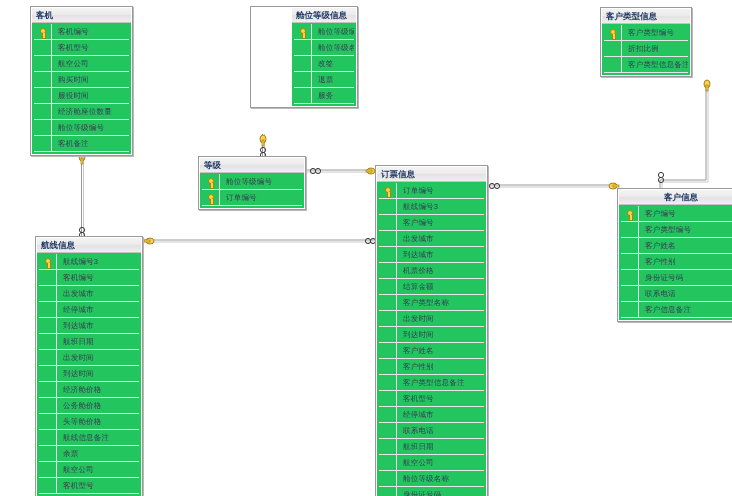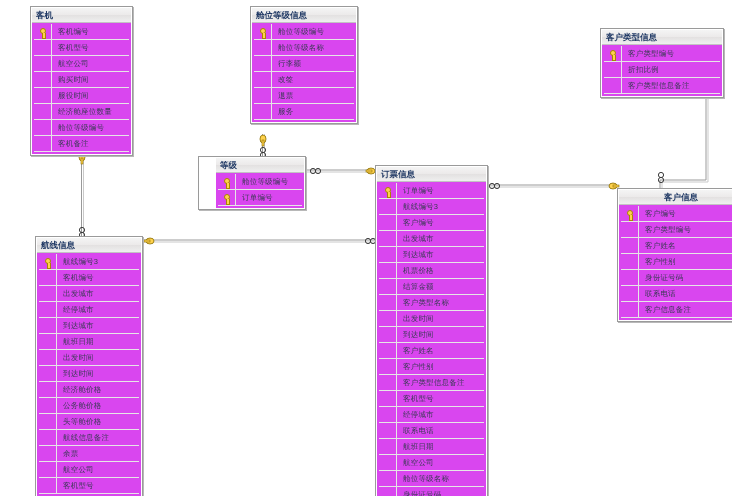--- a/index.html
+++ b/index.html
@@ -39,7 +39,7 @@
     border: 1px solid #ffffff;
     box-sizing: border-box;
     height: 100%;
-    background: #d946ef;
+    background: #22c55e;
   }
   .entity-header {
     height: 15px;

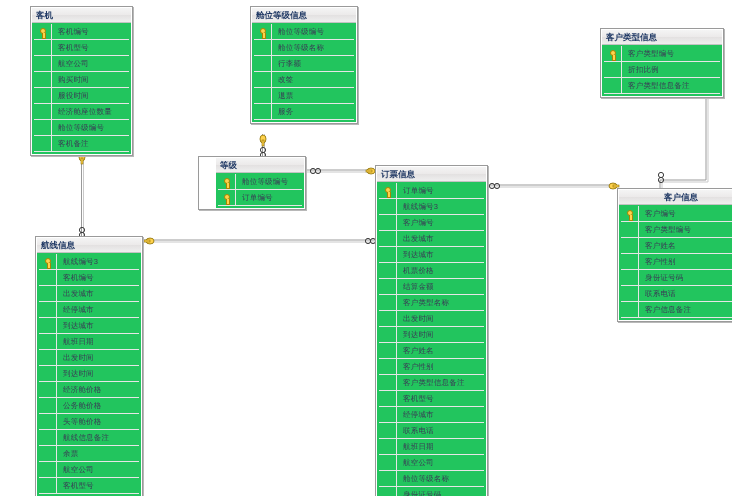--- a/index.html
+++ b/index.html
@@ -243,7 +243,7 @@
         </div>
       </div>
     </div>
-    <div class="entity" style="left: 250px; top: 6px; width: 108px;">
+    <div class="entity" style="left: 250px; top: 6px; width: 108px; padding-left: 40px;">
       <div class="entity-inner">
         <div class="entity-header">舱位等级信息</div>
         <div class="field-list">

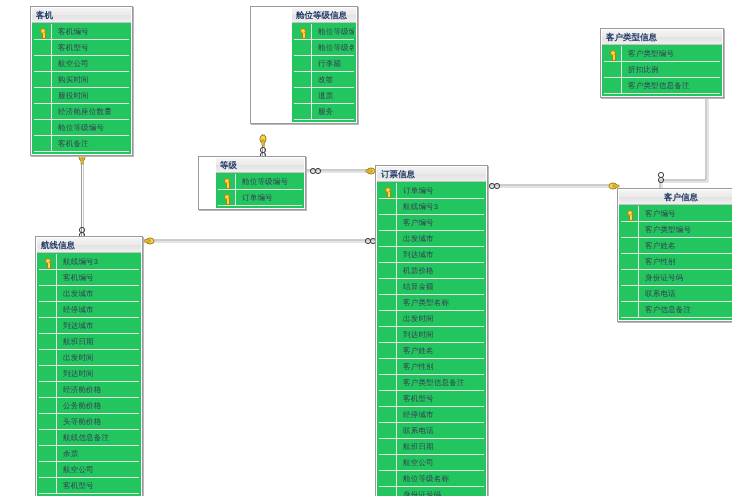--- a/index.html
+++ b/index.html
@@ -276,7 +276,7 @@
         </div>
       </div>
     </div>
-    <div class="entity" style="left: 600px; top: 28px; width: 124px;">
+    <div class="entity" style="left: 600px; top: 7px; width: 92px;">
       <div class="entity-inner">
         <div class="entity-header">客户类型信息</div>
         <div class="field-list">

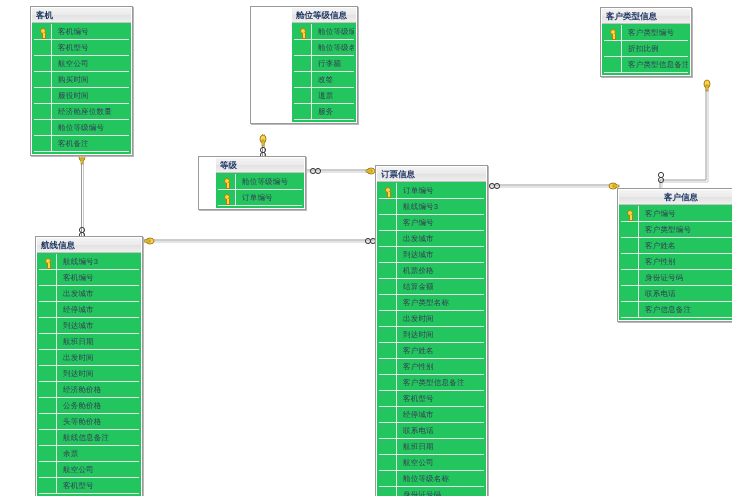--- a/index.html
+++ b/index.html
@@ -259,10 +259,6 @@
           </div>
           <div class="field">
             <div class="key-cell"></div>
-            <div class="field-name">行李额</div>
-          </div>
-          <div class="field">
-            <div class="key-cell"></div>
             <div class="field-name">改签</div>
           </div>
           <div class="field">

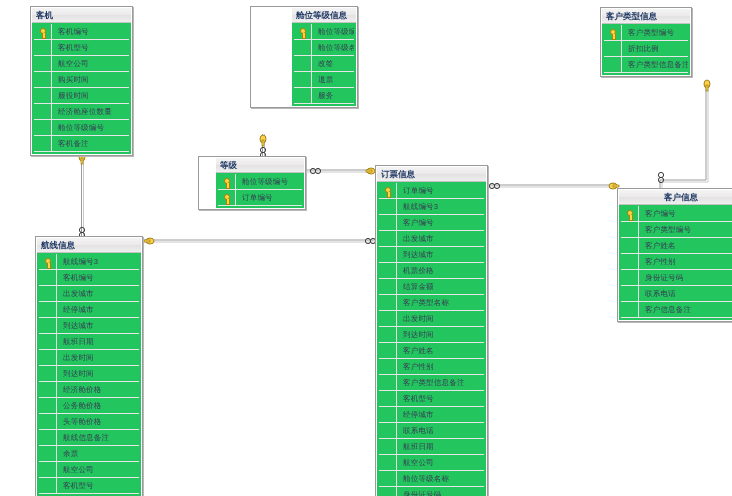--- a/index.html
+++ b/index.html
@@ -293,7 +293,7 @@
         </div>
       </div>
     </div>
-    <div class="entity" style="left: 198px; top: 156px; width: 108px; padding-left: 16px;">
+    <div class="entity" style="left: 198px; top: 156px; width: 108px;">
       <div class="entity-inner">
         <div class="entity-header">等级</div>
         <div class="field-list">

